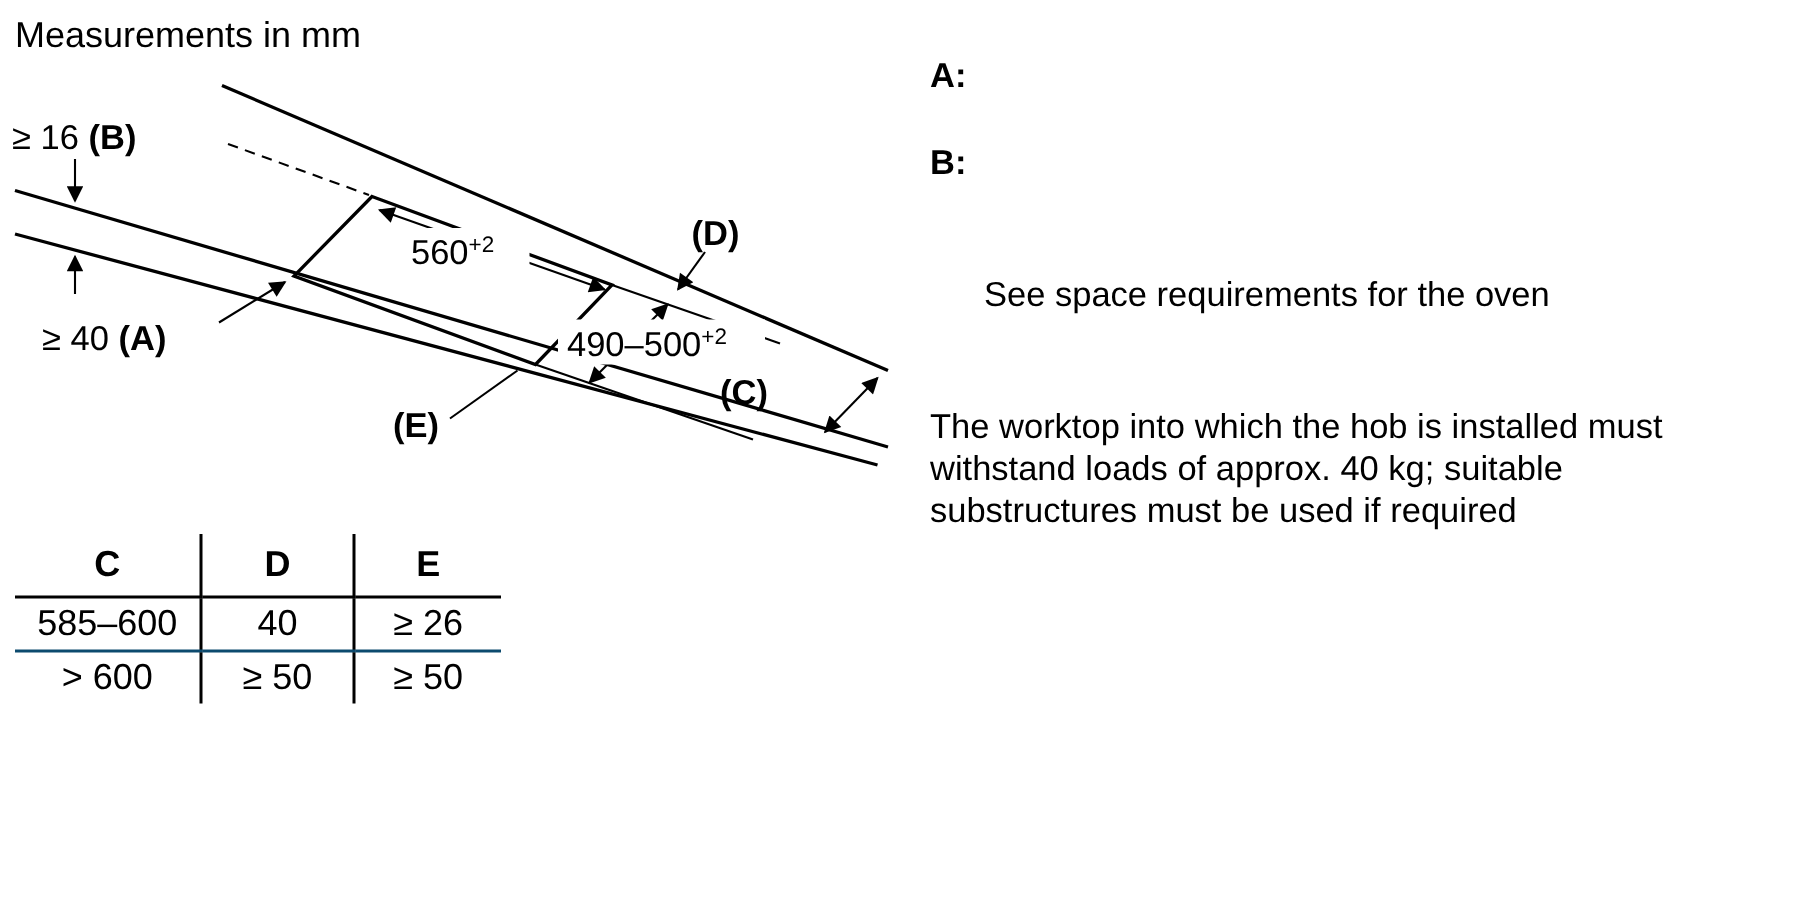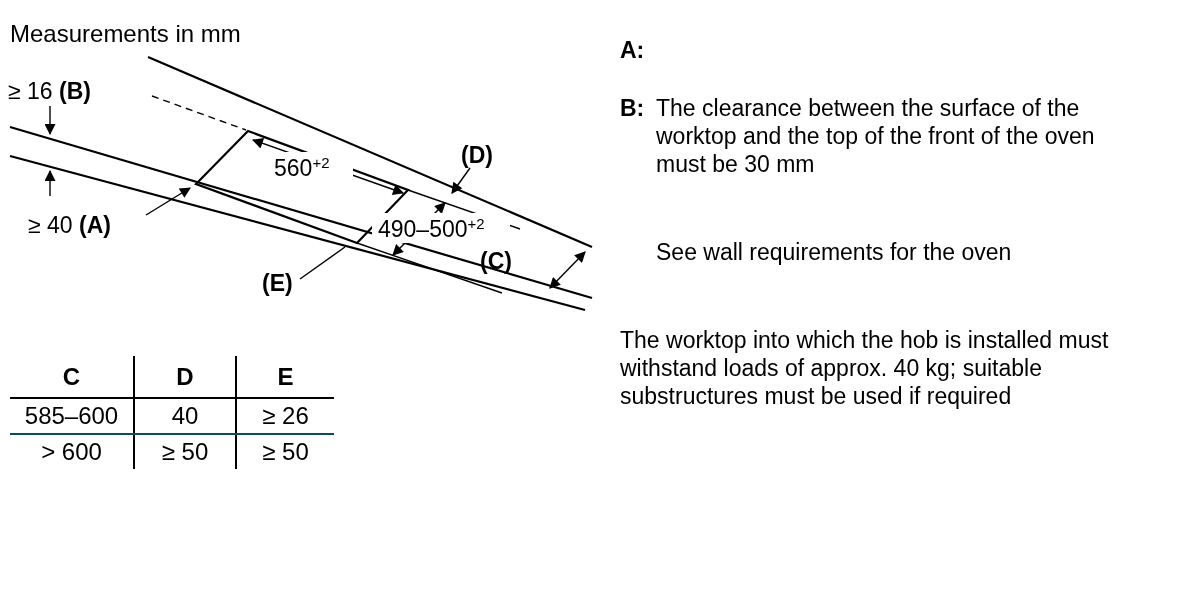--- a/index.html
+++ b/index.html
@@ -6,7 +6,7 @@
   body{font-family:"Liberation Sans","DejaVu Sans",sans-serif;color:#000;}
   #page{position:relative;width:1200px;height:600px;background:#fff;overflow:hidden;}
 
-  .title{position:absolute;left:10px;top:20px;font-size:24px;}
+  .title{position:absolute;left:10px;top:10px;font-size:24px;}
 
   svg text{font-family:"Liberation Sans","DejaVu Sans",sans-serif;font-size:23px;fill:#000;}
 

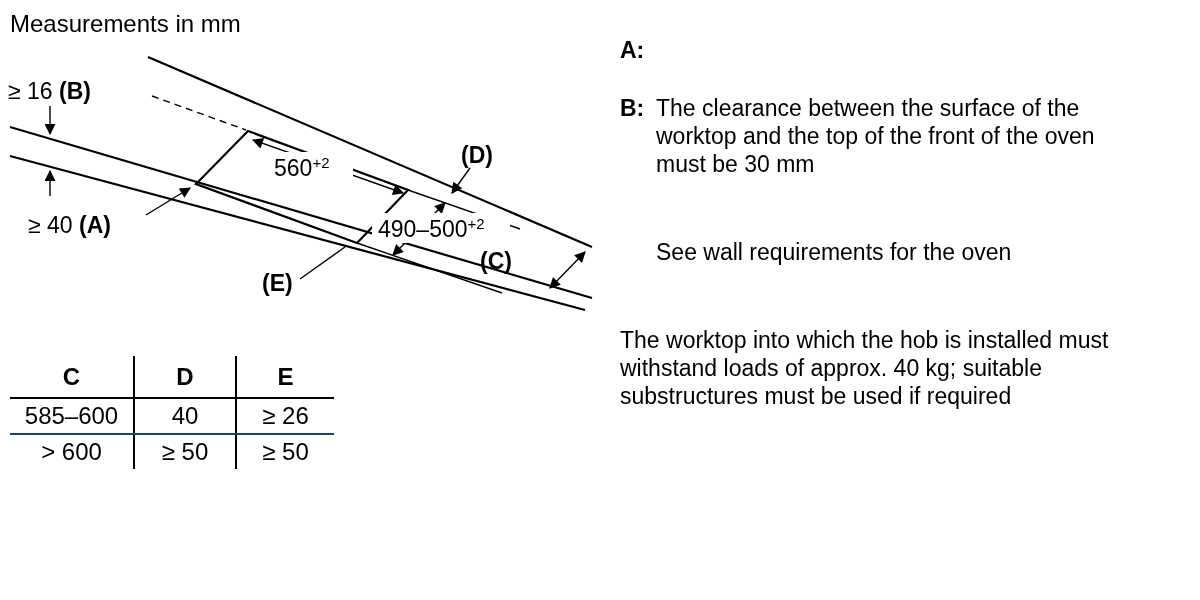--- a/index.html
+++ b/index.html
@@ -100,7 +100,6 @@
     </div>
     <div class="note-item b">
       <span class="note-label">B:</span>
-      <span class="note-text">The clearance between the surface of the worktop and the top of the front of the oven must be 30 mm</span>
     </div>
     <div class="see-note">See wall requirements for the oven</div>
     <div class="load-note">The worktop into which the hob is installed must withstand loads of approx. 40 kg; suitable substructures must be used if required</div>

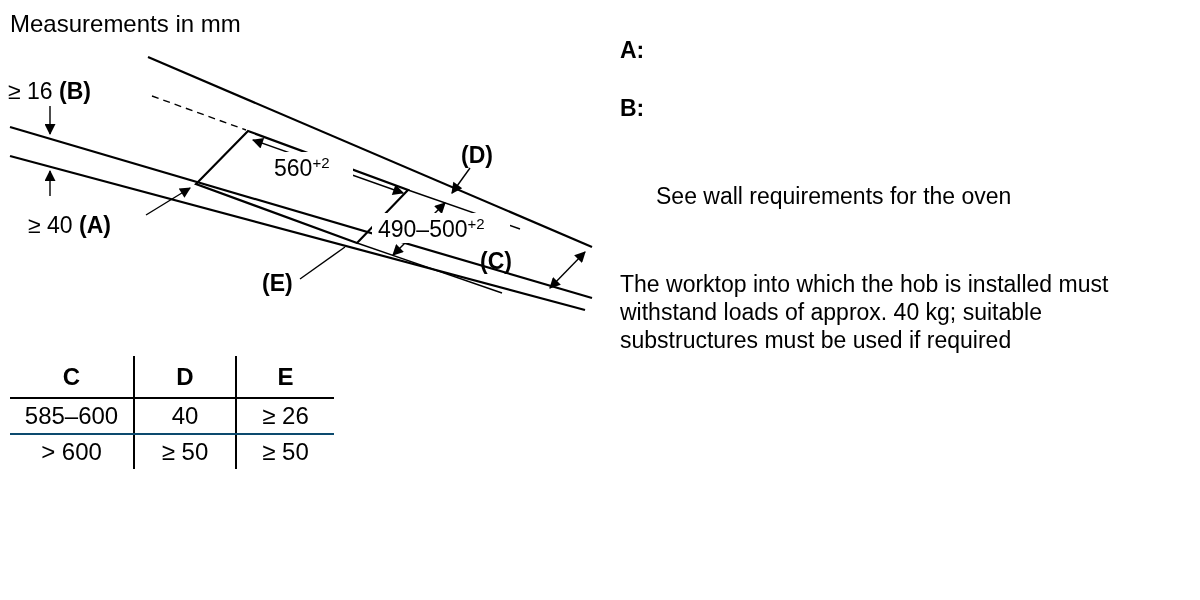--- a/index.html
+++ b/index.html
@@ -101,7 +101,7 @@
     <div class="note-item b">
       <span class="note-label">B:</span>
     </div>
-    <div class="see-note">See wall requirements for the oven</div>
+    <div class="see-note">See space requirements for the oven</div>
     <div class="load-note">The worktop into which the hob is installed must withstand loads of approx. 40 kg; suitable substructures must be used if required</div>
   </div>
 

